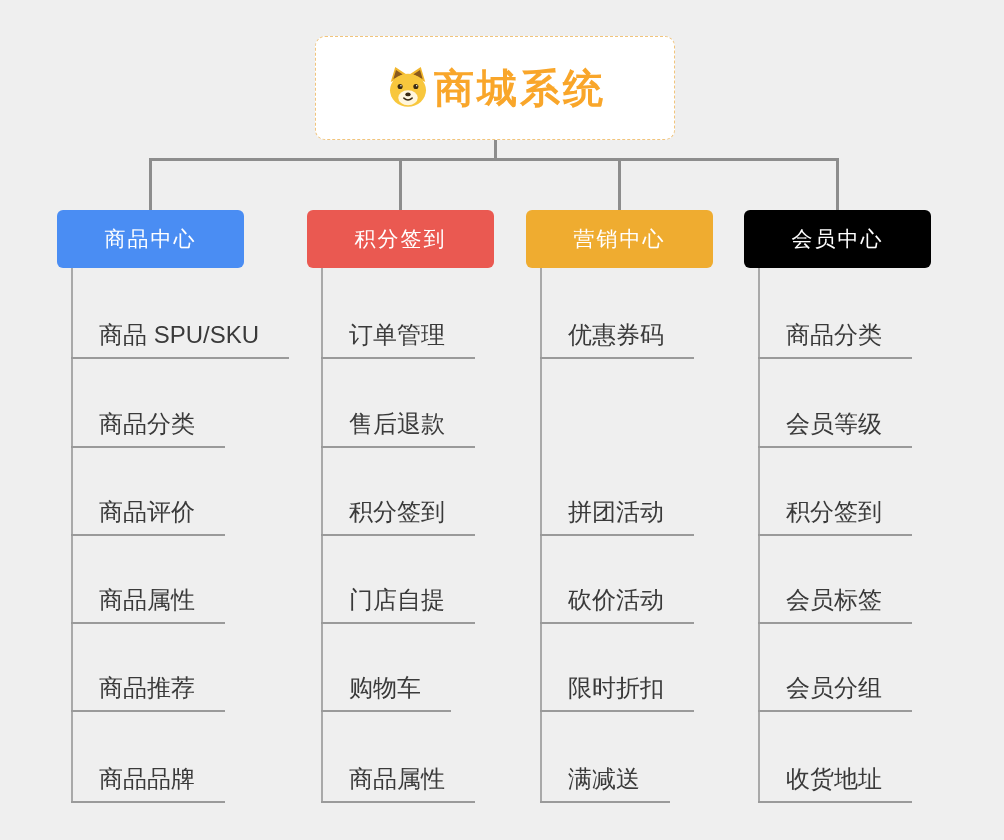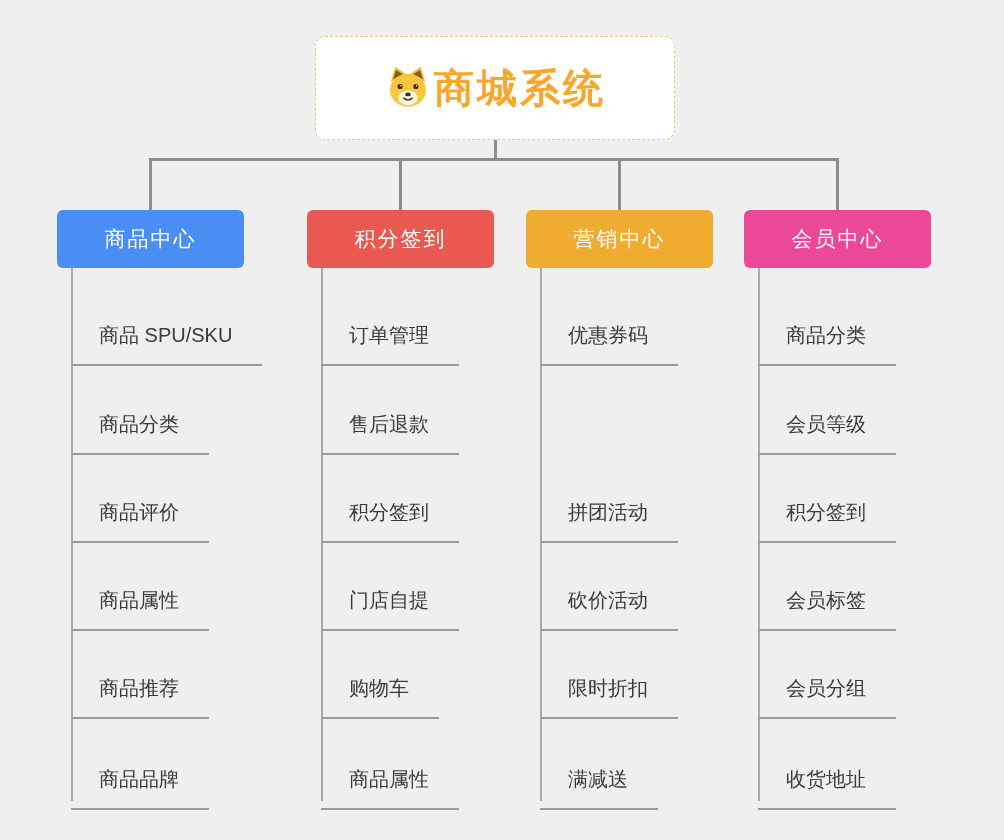--- a/index.html
+++ b/index.html
@@ -70,7 +70,7 @@
   <div class="branch b0" style="background: rgb(74, 141, 243);">商品中心</div>
   <div class="branch b1" style="background: rgb(234, 89, 81);">积分签到</div>
   <div class="branch b2" style="background: rgb(239, 172, 48);">营销中心</div>
-  <div class="branch b3" style="background: #ec4899;">会员中心</div>
+  <div class="branch b3" style="background: #000000;">会员中心</div>
 
   <div class="trunk t0"></div>
   <div class="trunk t1"></div>

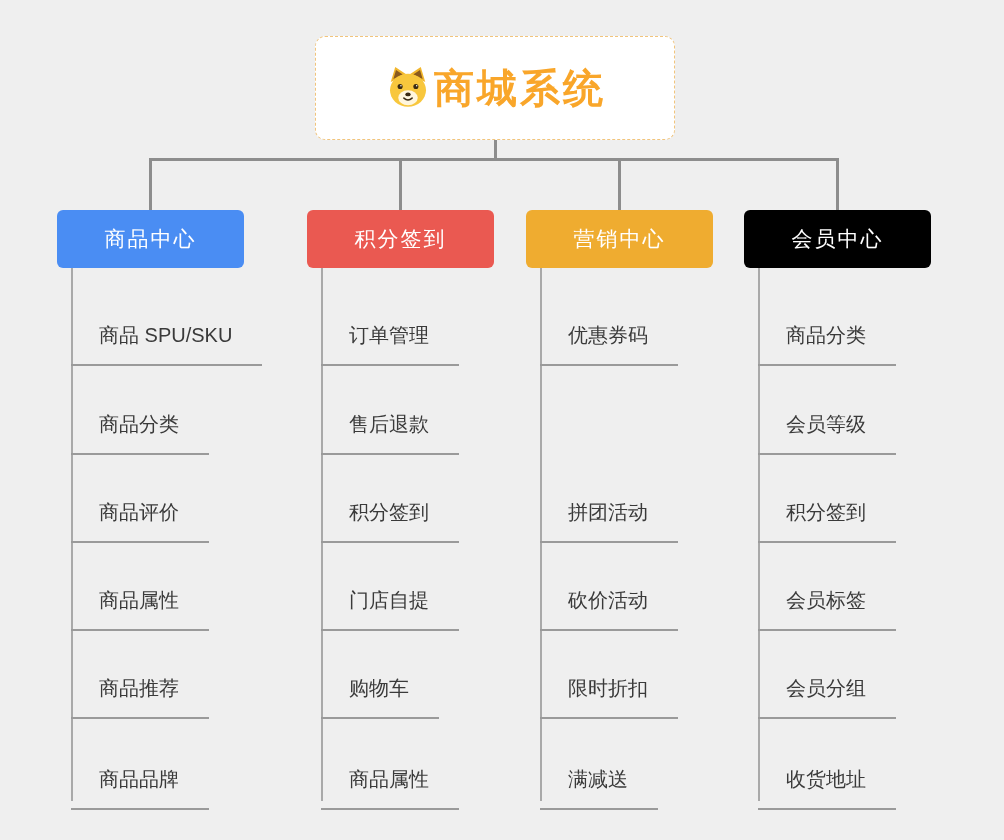--- a/index.html
+++ b/index.html
@@ -30,8 +30,8 @@
   .t0{left:71px}.t1{left:321px}.t2{left:540px}.t3{left:758px}
 
   
-  .child{position:absolute;border-bottom:2px solid #9a9a9a;font-size:20px;color:#3a3a3a;
-    padding:0 30px 16px 28px;white-space:nowrap;line-height:26px;}
+  .child{position:absolute;border-bottom:2px solid #9a9a9a;font-size:24px;color:#3a3a3a;
+    padding:0 30px 9px 28px;white-space:nowrap;line-height:26px;}
   .c0{left:71px}.c1{left:321px}.c2{left:540px}.c3{left:758px}
   .r0{top:322px}.r1{top:411px}.r2{top:499px}.r3{top:587px}.r4{top:675px}.r5{top:766px}
 </style>

